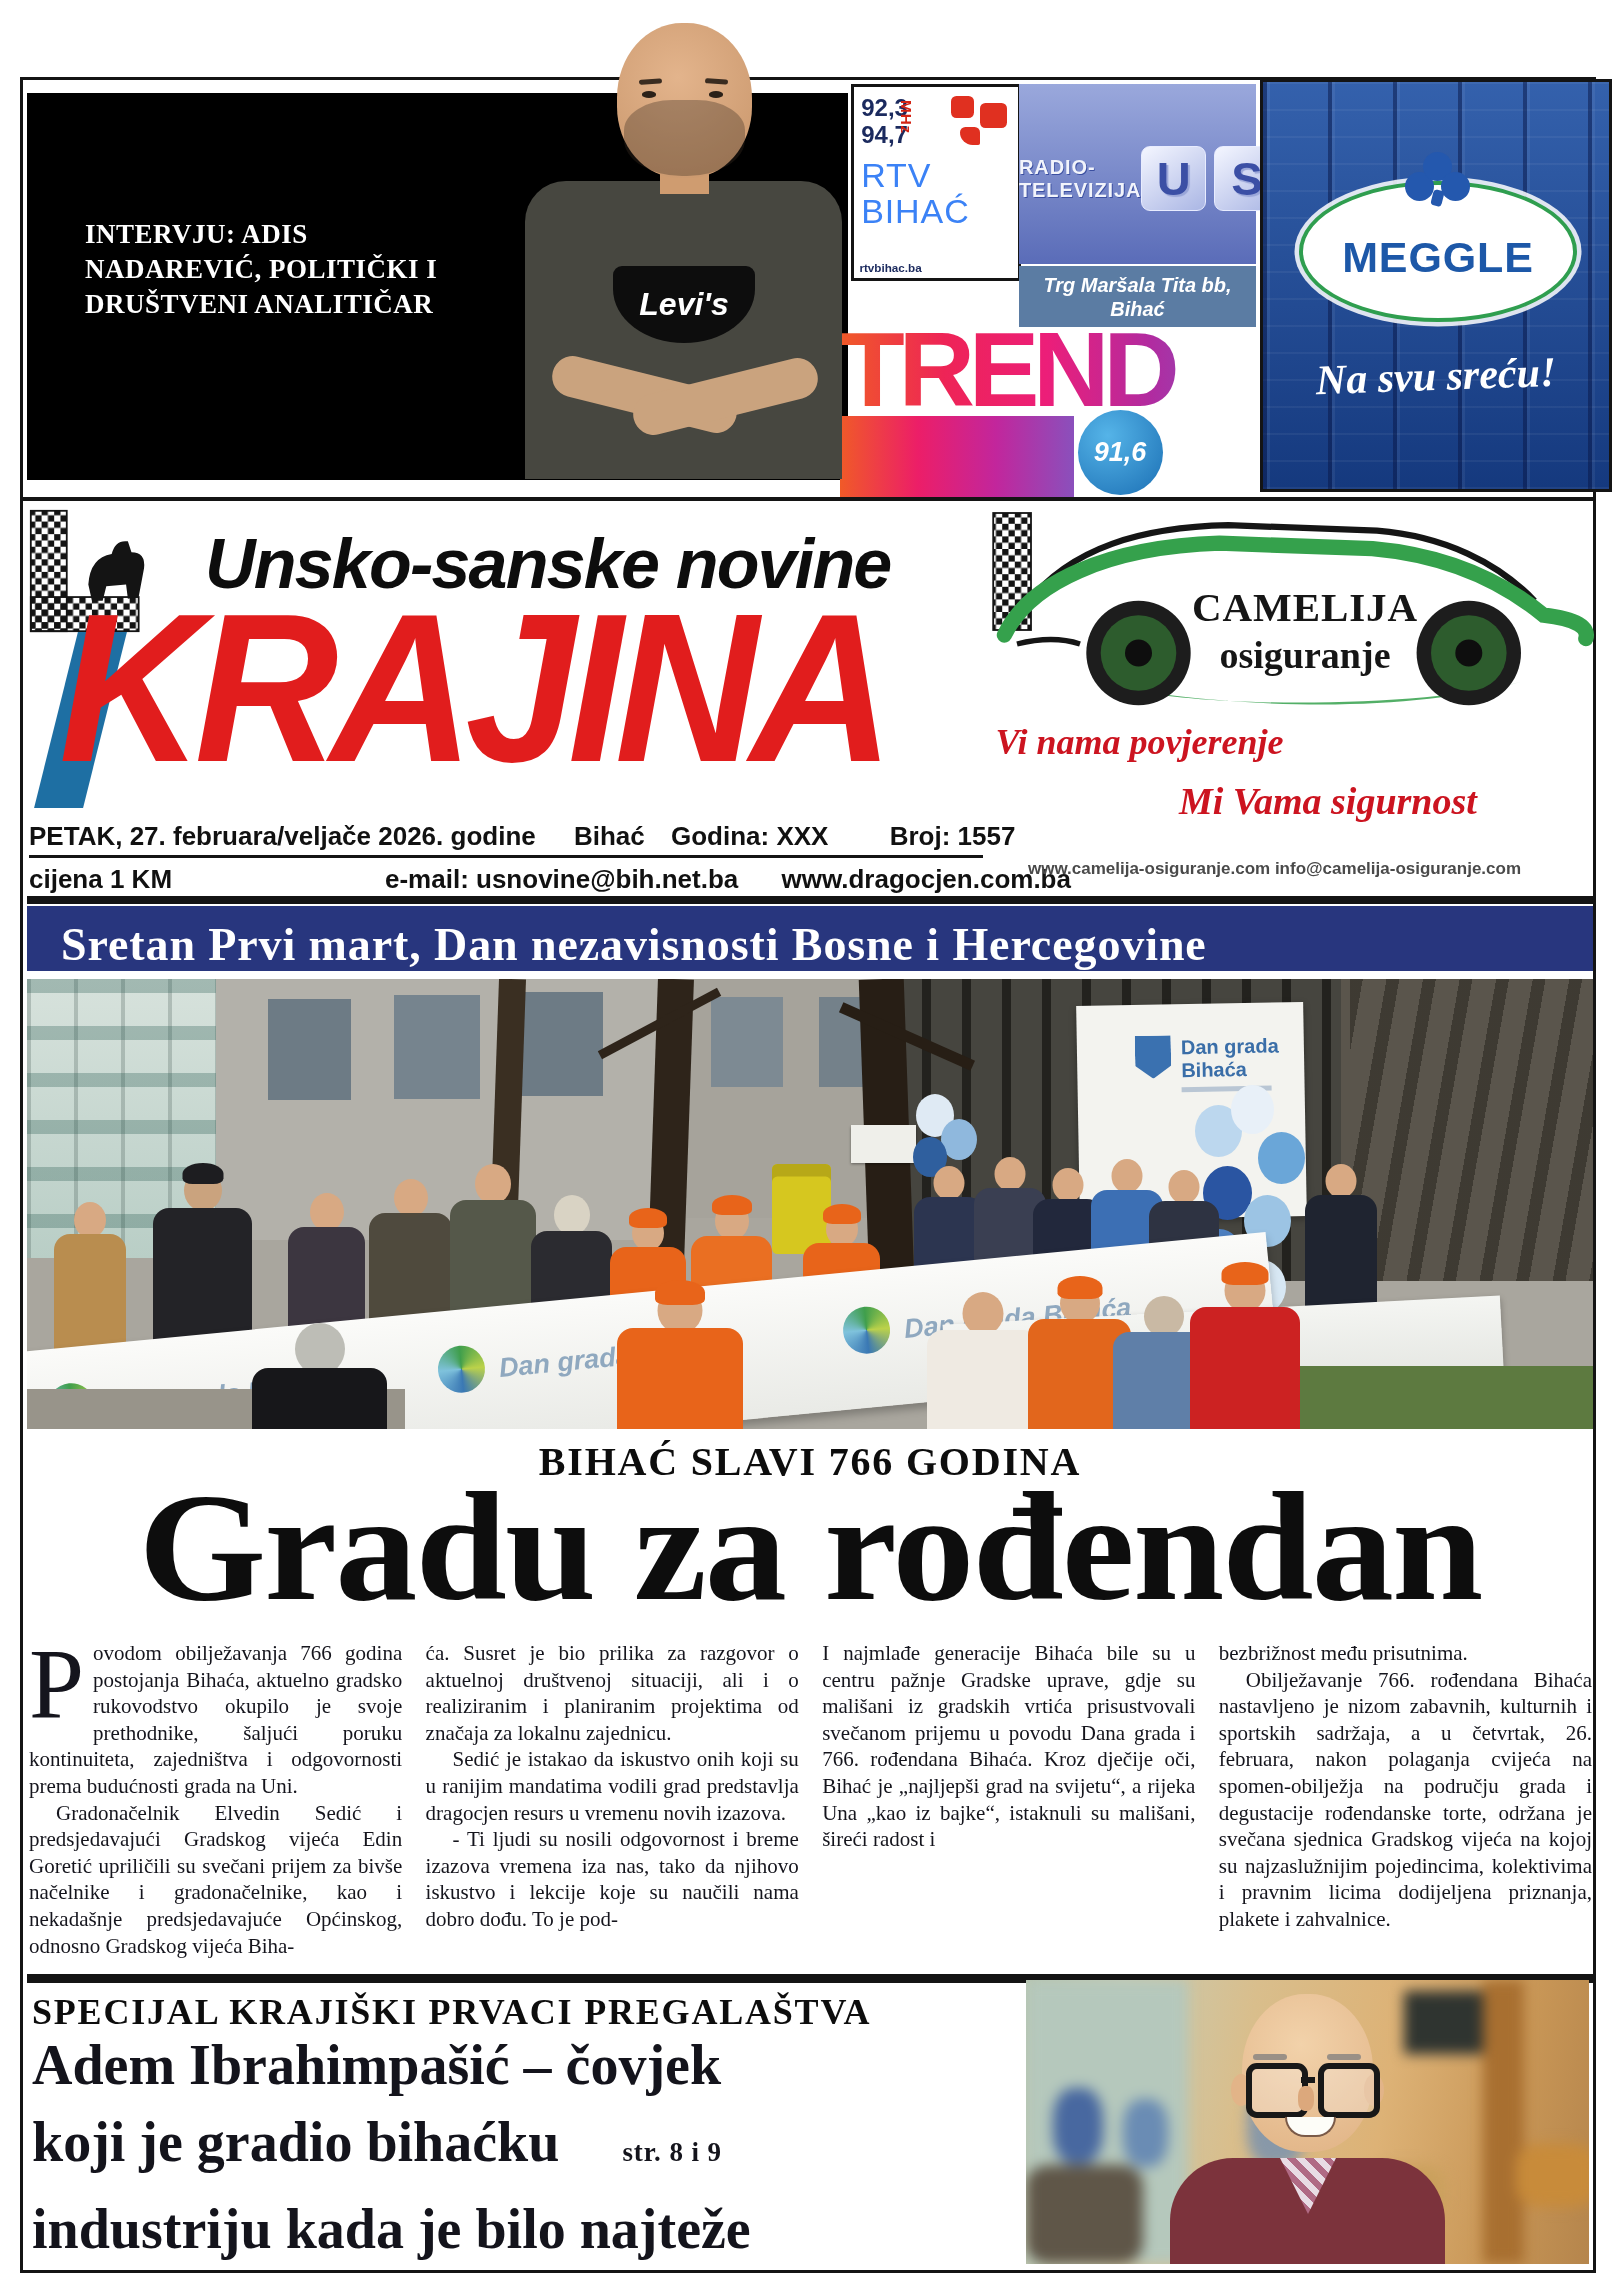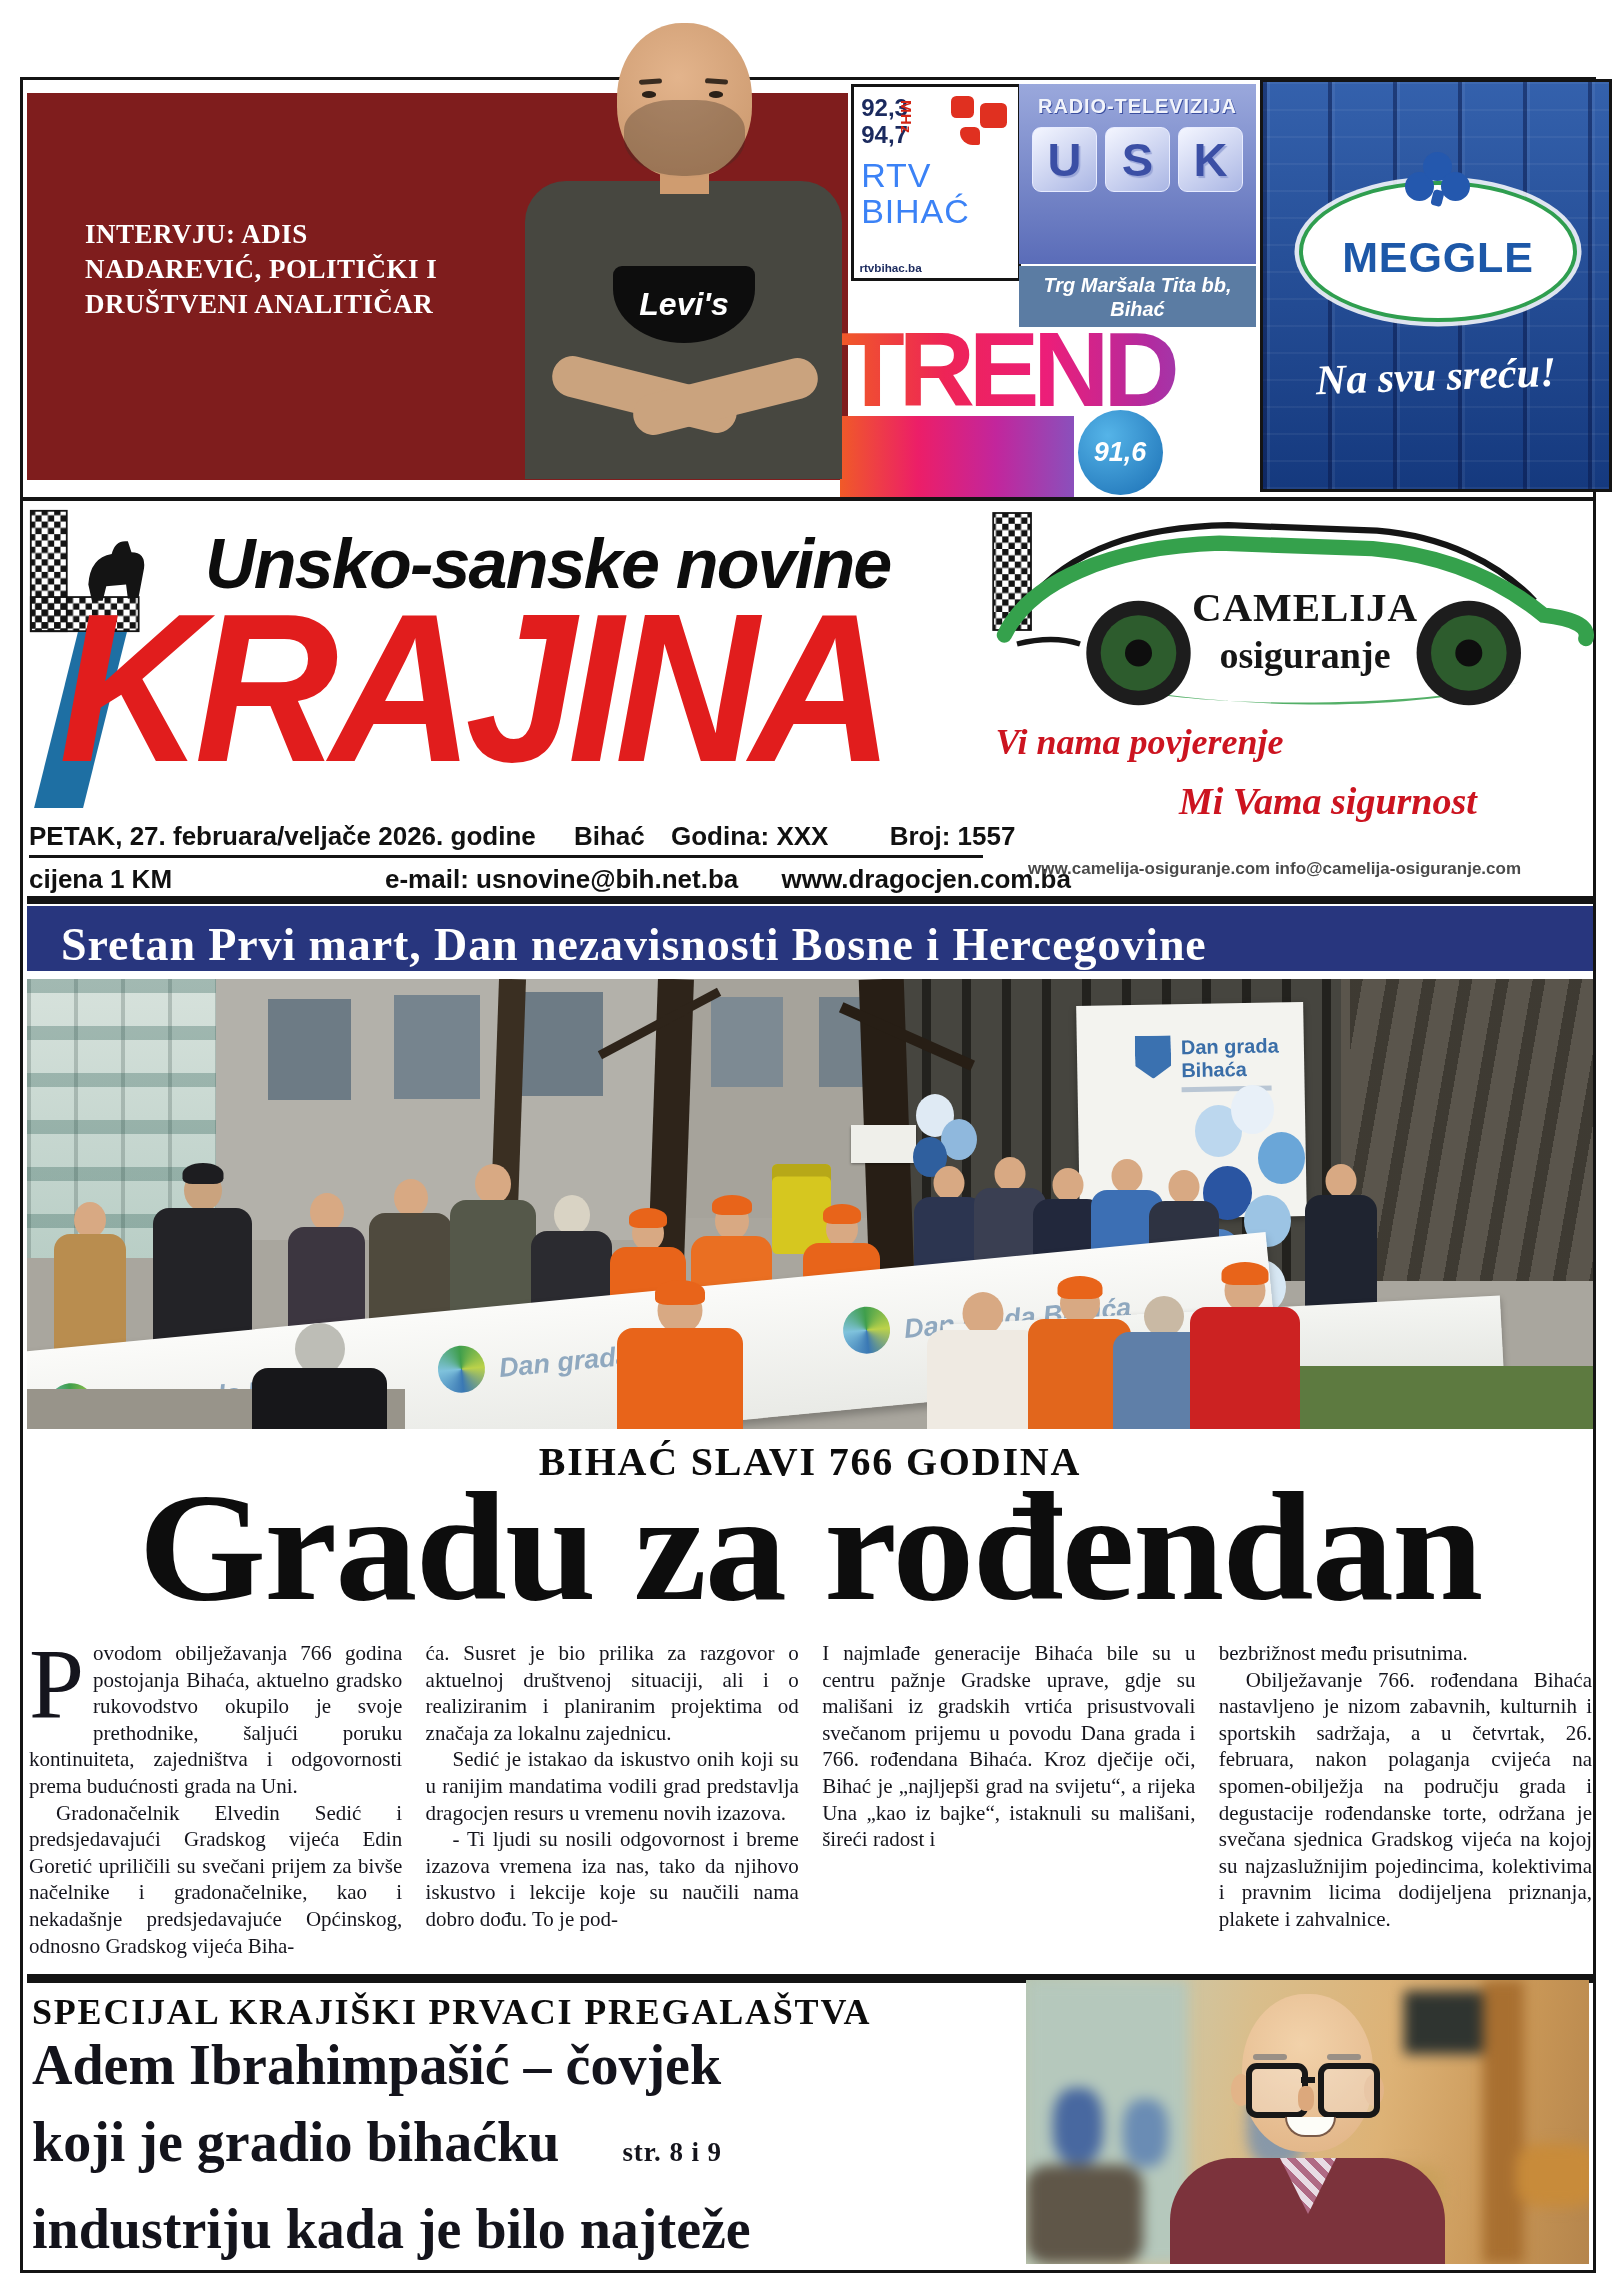--- a/index.html
+++ b/index.html
@@ -32,7 +32,7 @@
   .rtv-name{position:absolute;left:7.2px;top:70px;font-weight:400;font-size:34px;line-height:36px;color:#3b82f6;letter-spacing:0.9px}
   .rtv-site{position:absolute;left:5.4px;bottom:3.6px;font-weight:700;font-size:11.7px;color:#1b2a5e}
   
-  .uskbox{position:absolute;left:1019px;top:84px;width:237px;height:180px;background:linear-gradient(180deg,#9aa8dc,#5a6cb8);display:flex;flex-direction:column;align-items:center}
+  .uskbox{position:absolute;left:1019px;top:84px;width:237px;height:180px;background:linear-gradient(180deg,#9aa8dc,#5a6cb8);display:flex;flex-direction:row;align-items:center}
   .usk-kick{margin-top:10.8px;color:#f2f4fb;font-weight:700;font-size:20px;letter-spacing:0.9px;text-shadow:0.9px 0.9px 0 #3b4fa0}
   .usk-row{display:flex;gap:8px;margin-top:9px}
   .usk-sq{width:63px;height:63px;border-radius:9px;background:linear-gradient(145deg,#f4f6ff,#aab6e4);border:1.8px solid #e8ecff;display:flex;align-items:center;justify-content:center;font-weight:700;font-size:47px;color:#3b4fa5;text-shadow:1.8px 1.8px 0.9px #9aa6d8}

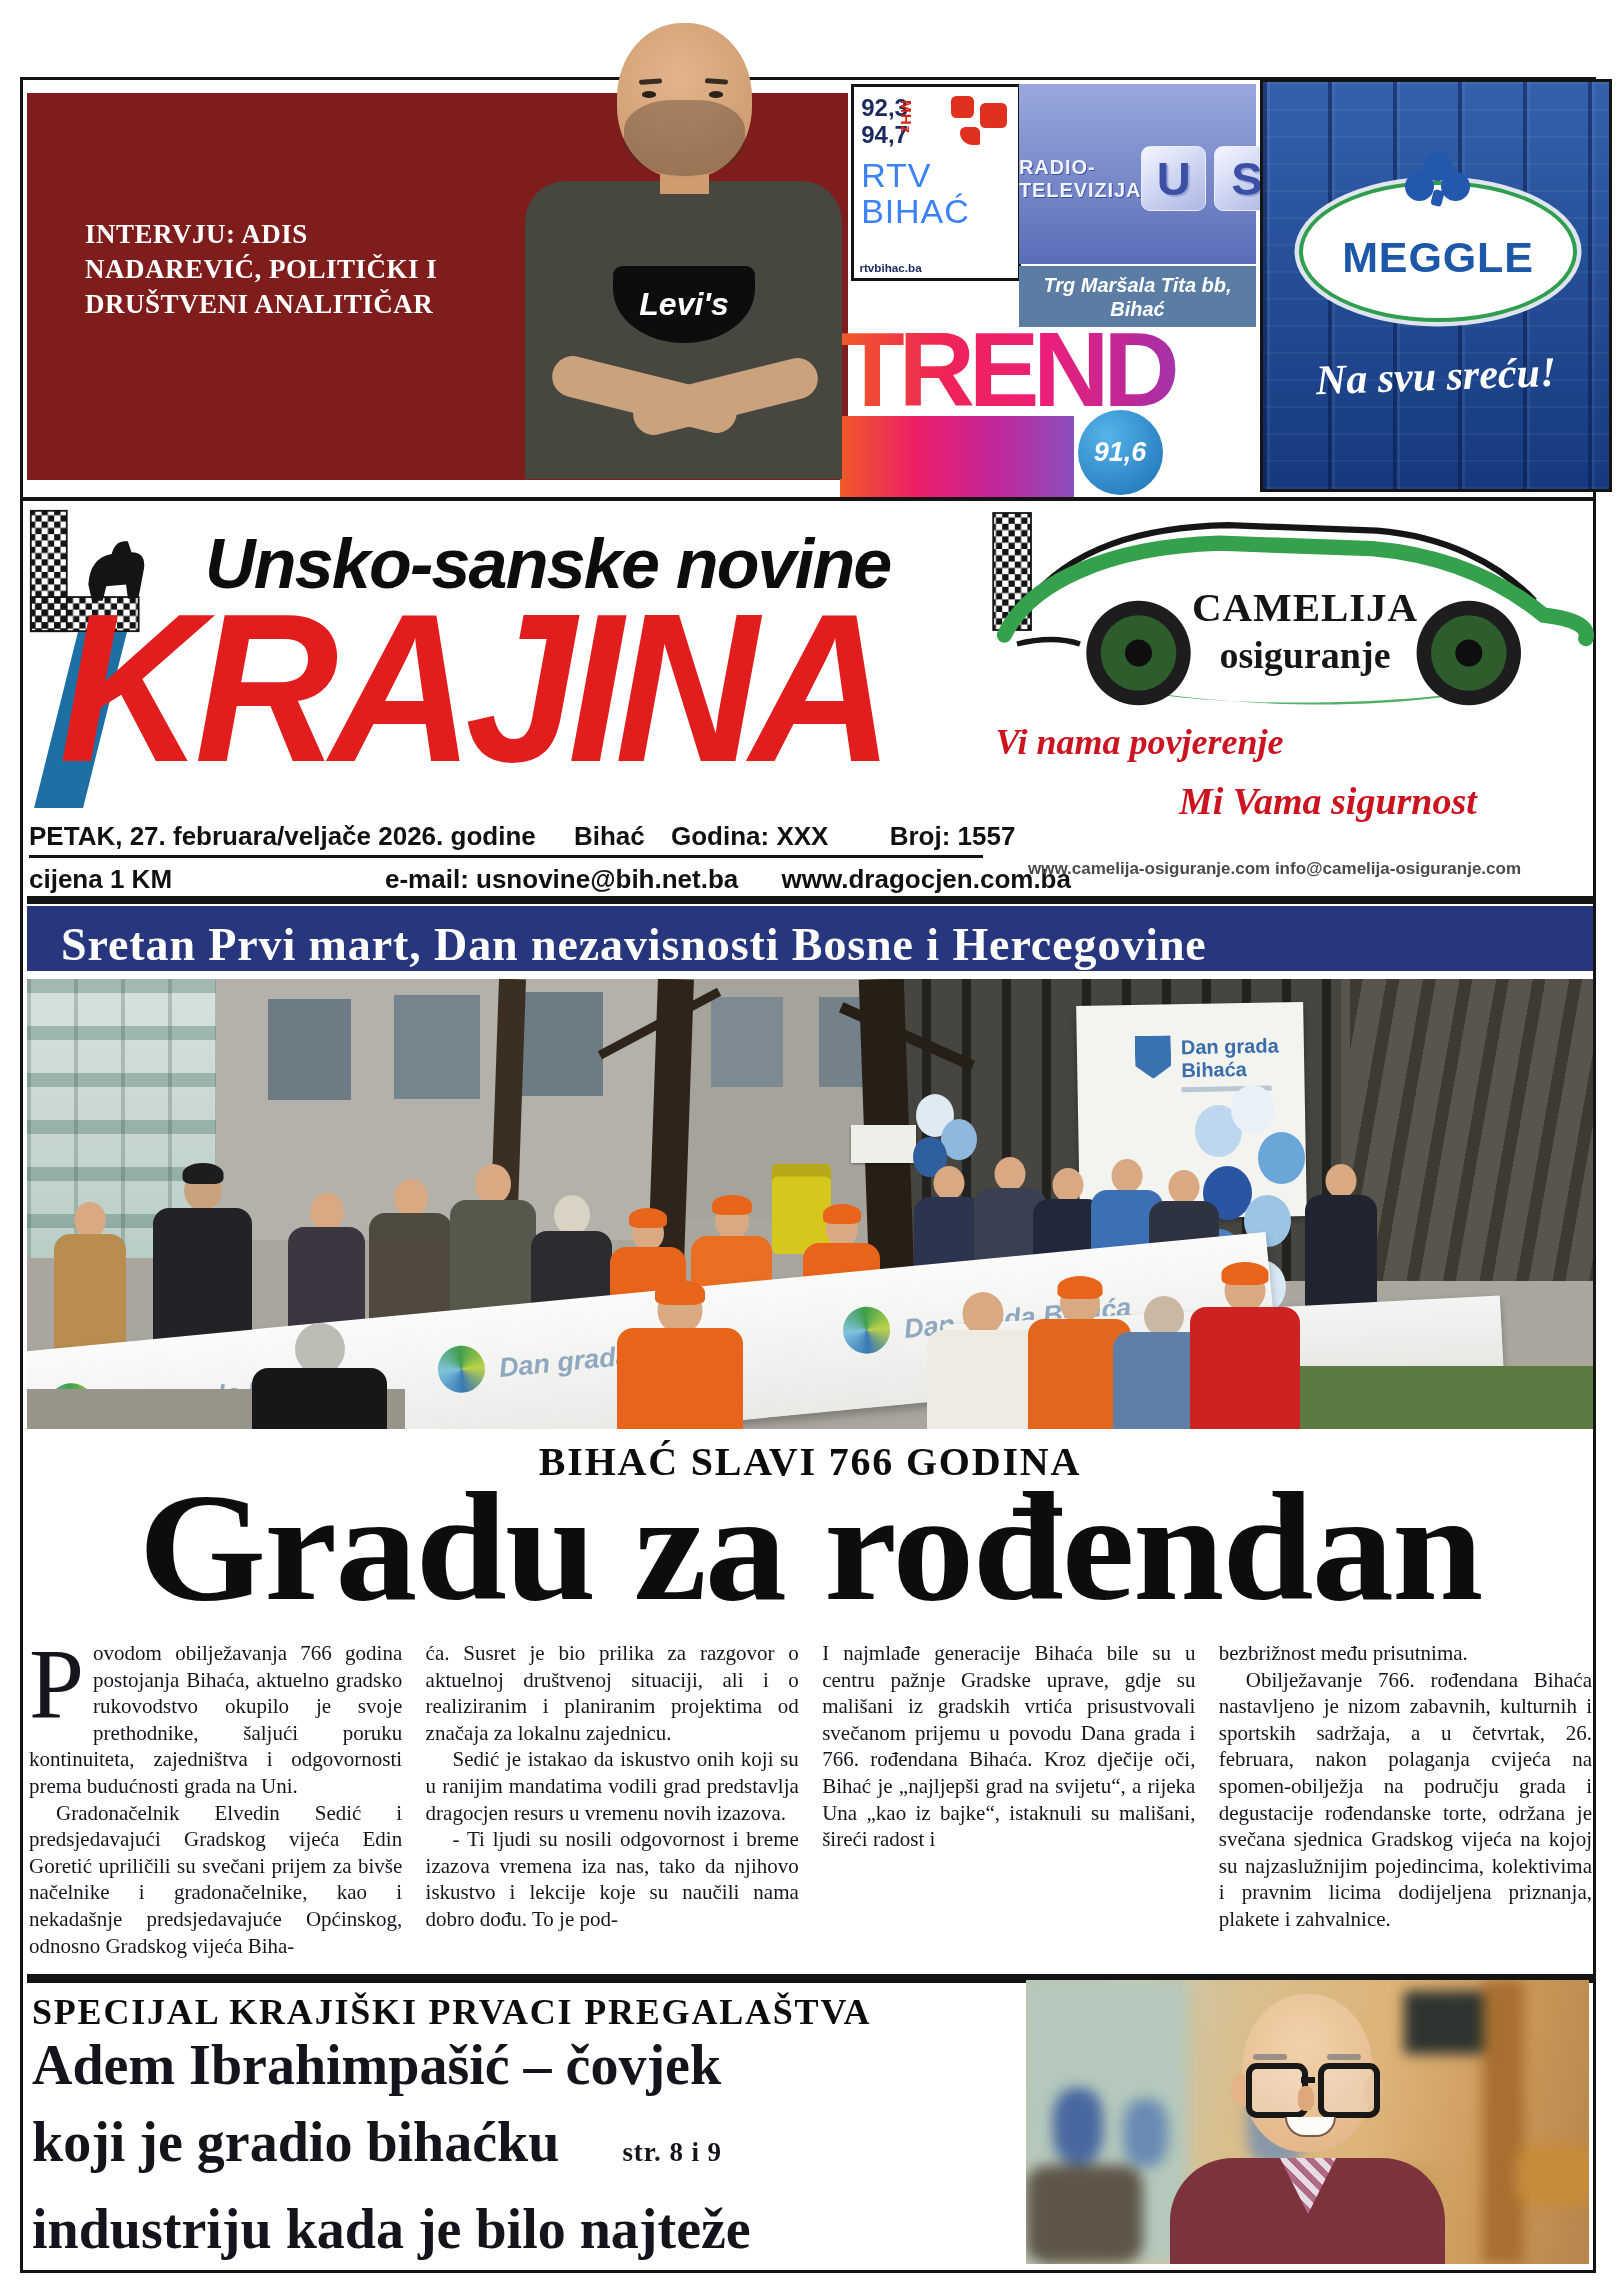--- a/index.html
+++ b/index.html
@@ -9,7 +9,7 @@
   .frame{position:absolute;left:20px;top:77px;width:1570px;height:2190px;border:3.6px solid #141414;background:#fff}
   .rule{position:absolute;background:#141414}
   
-  .intbox{position:absolute;left:27px;top:93px;width:821px;height:387px;background:#7f1d1d}
+  .intbox{position:absolute;left:27px;top:93px;width:821px;height:387px;background:#000000}
   .int-kicker{position:absolute;left:58px;top:124px;font-family:"Liberation Serif",serif;font-weight:700;font-size:27px;line-height:35px;color:#fff;letter-spacing:0.5px}
   .int-title{position:absolute;left:56px;top:225px;font-family:"Liberation Serif",serif;font-weight:700;font-size:52px;line-height:59px;color:#fff}
   .pageref{font-family:"Liberation Serif",serif;font-weight:700;font-size:27px;color:#fff;margin-left:86px}

